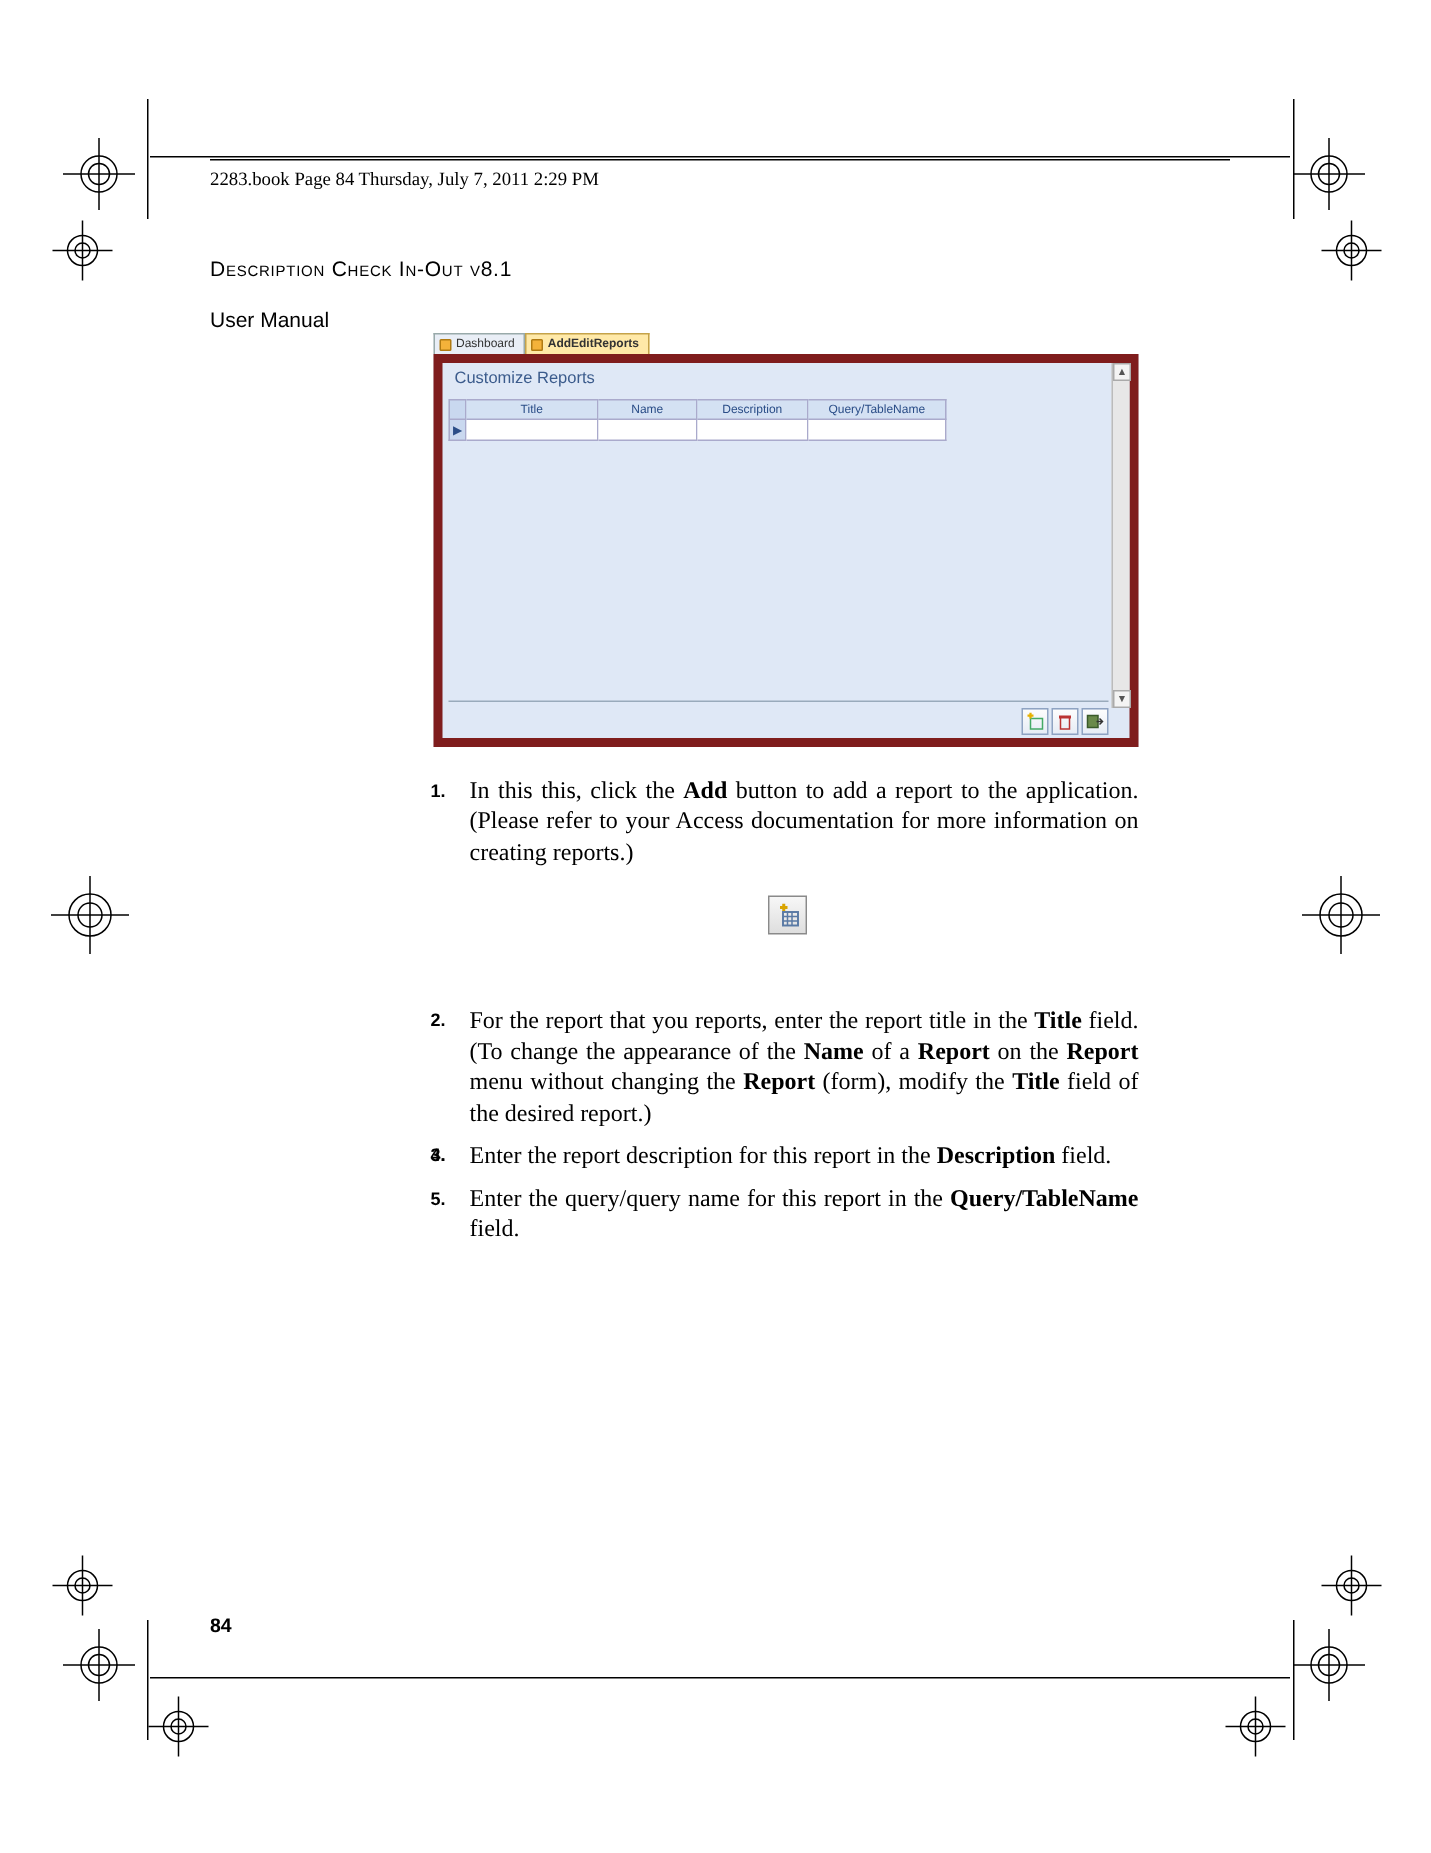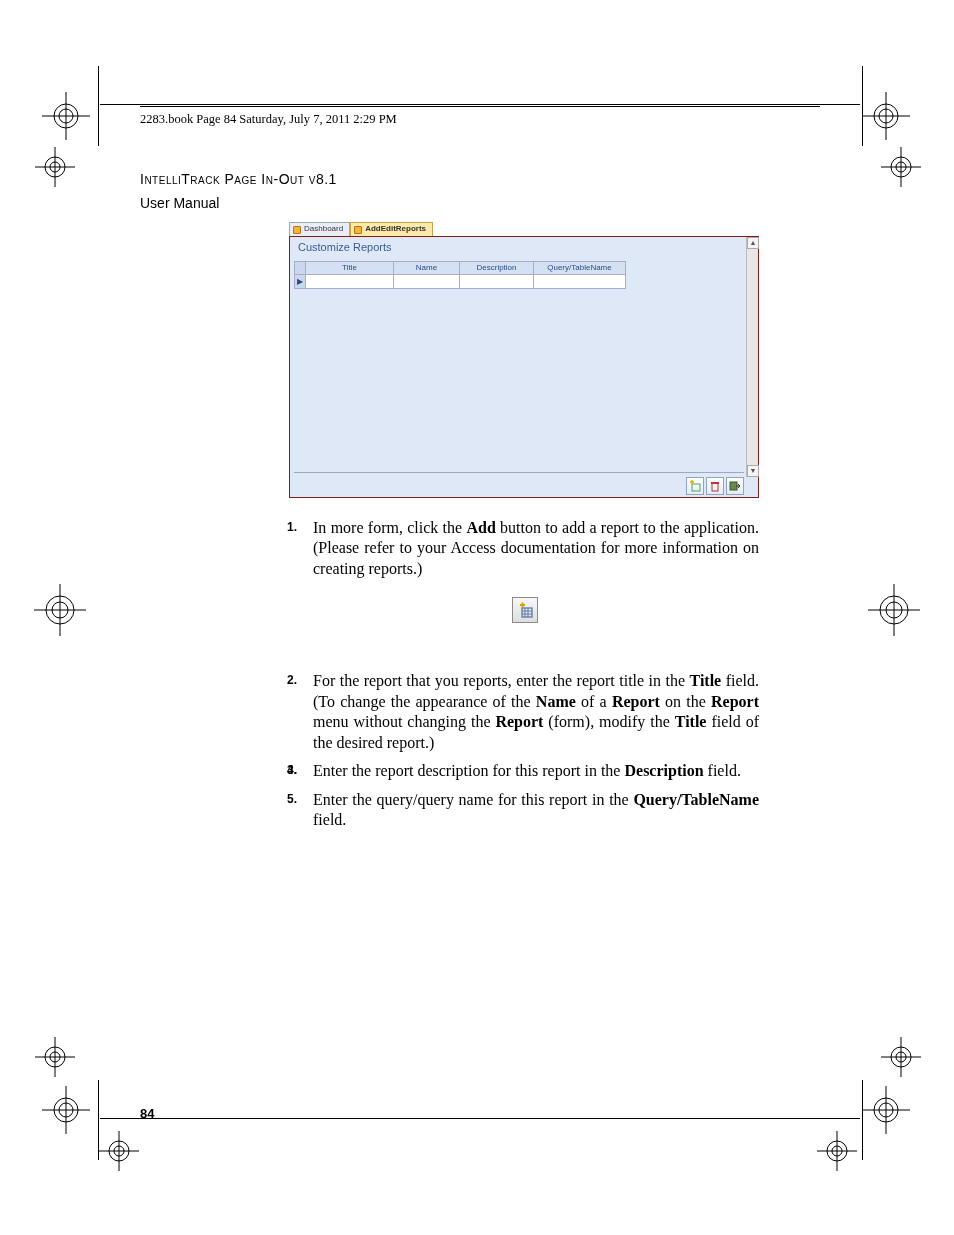--- a/index.html
+++ b/index.html
@@ -265,7 +265,7 @@
   </div>
 
   <div class="running-rule"></div>
-  <div class="running-head">2283.book  Page 84  Saturday, July 7, 2011  2:29 PM</div>
+  <div class="running-head">2283.book  Page 84  Thursday, July 7, 2011  2:29 PM</div>
 
   <div class="titleblock">
     <div class="line1">IntelliTrack Page In-Out v8.1</div>

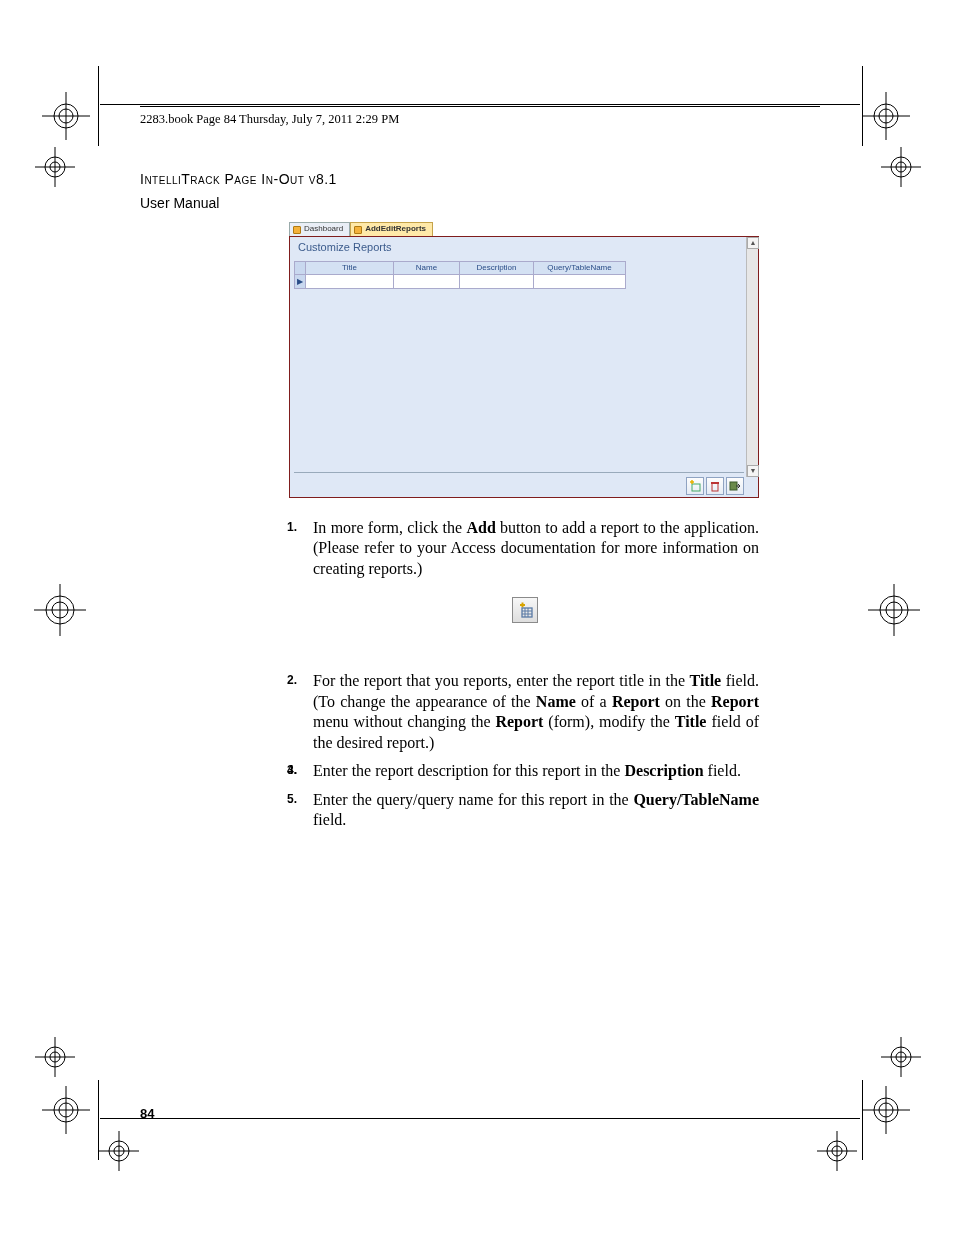--- a/index.html
+++ b/index.html
@@ -268,7 +268,7 @@
   <div class="running-head">2283.book  Page 84  Thursday, July 7, 2011  2:29 PM</div>
 
   <div class="titleblock">
-    <div class="line1">IntelliTrack Page In-Out v8.1</div>
+    <div class="line1">Description Check In-Out v8.1</div>
     <div class="line2">User Manual</div>
   </div>
 

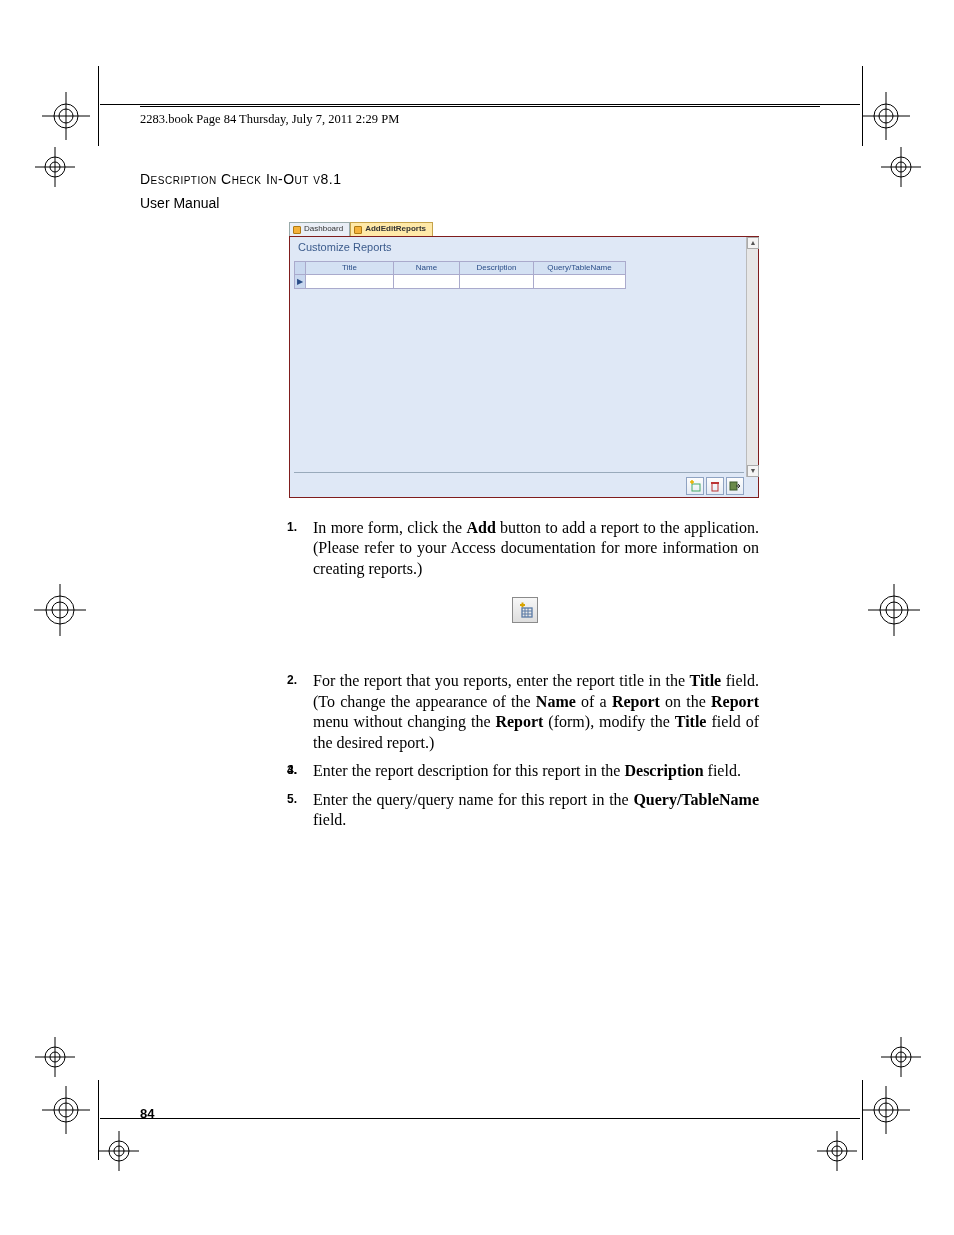--- a/index.html
+++ b/index.html
@@ -25,7 +25,7 @@
   
   .titleblock { position: absolute; left: 140px; top: 171px; font-family: Arial, Helvetica, sans-serif; }
   .titleblock .line1 { font-size: 14px; letter-spacing: 0.5px; font-variant: small-caps; }
-  .titleblock .line2 { font-size: 14px; margin-top: 8px; }
+  .titleblock .line2 { font-size: 14px; margin-top: 18px; }
 
   
   .fig { position: absolute; left: 289px; top: 220px; width: 470px; height: 278px; }

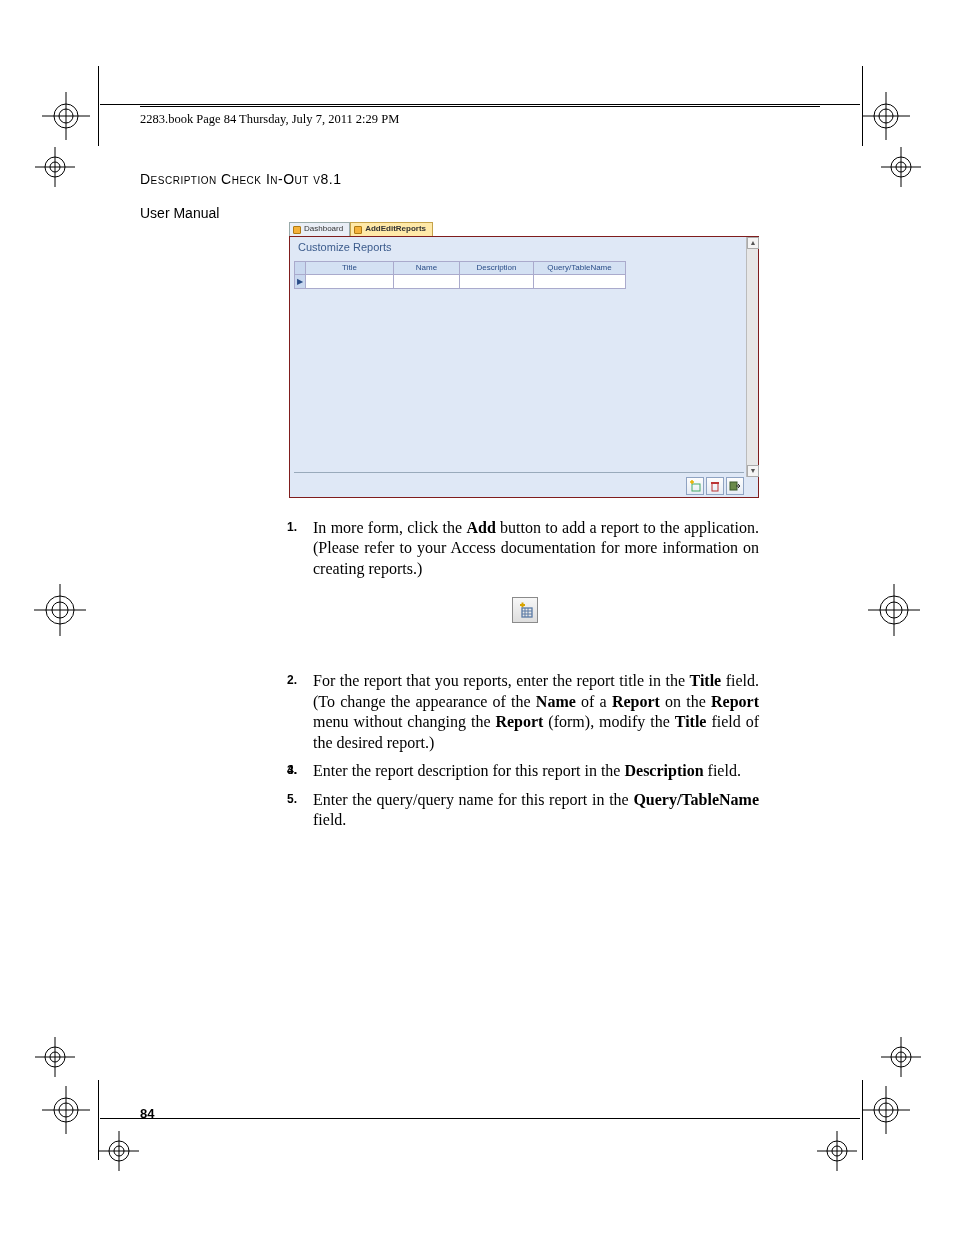--- a/index.html
+++ b/index.html
@@ -52,7 +52,7 @@
 
   .panel {
     width: 100%; height: calc(100% - 16px);
-    background: #dfe8f6; border: 1px solid #7f1d1d;
+    background: #dfe8f6; border: 6px solid #7f1d1d;
     position: relative;
   }
   .panel-title {

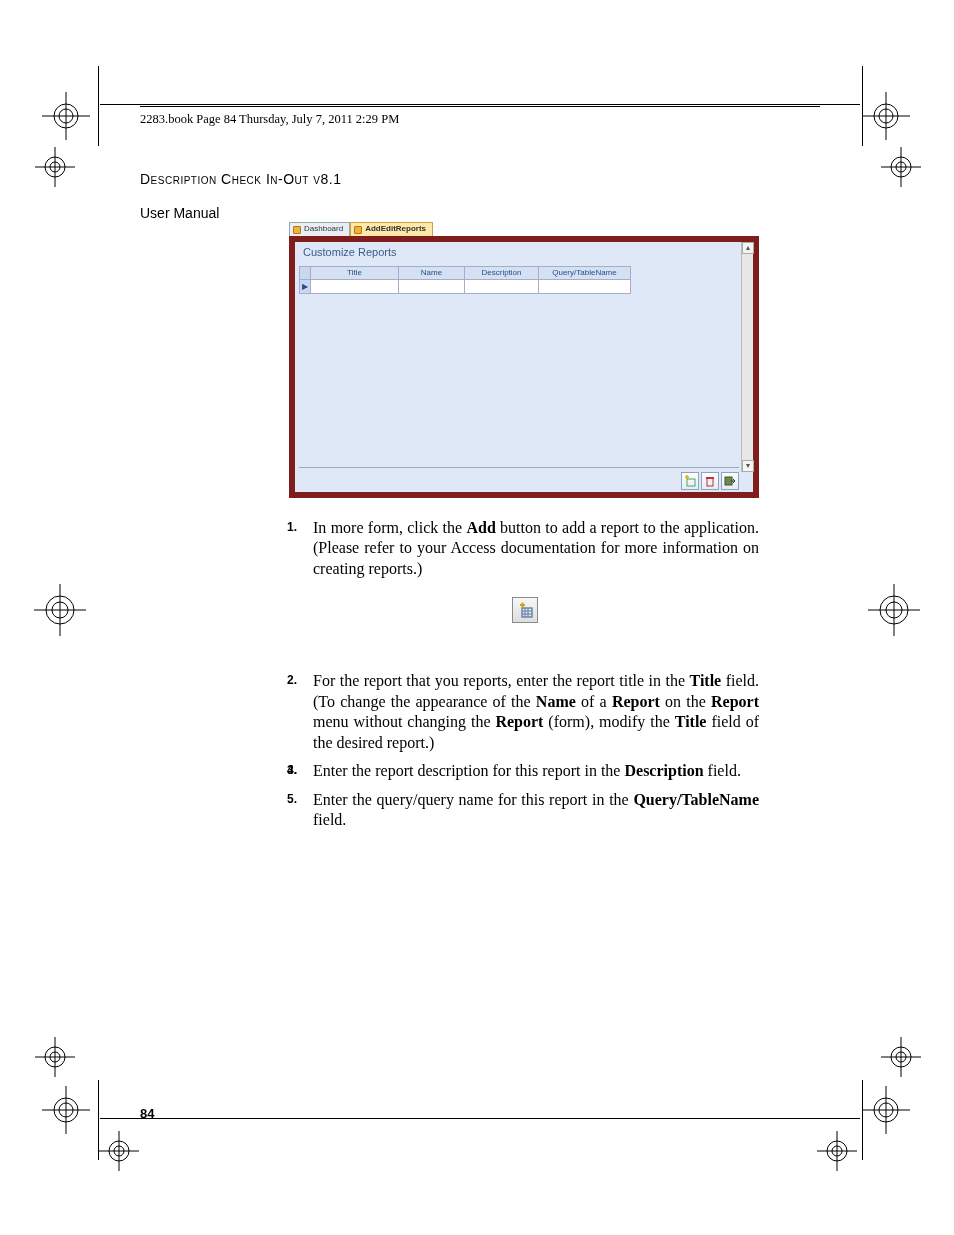--- a/index.html
+++ b/index.html
@@ -342,7 +342,7 @@
       <li>
         <span class="num">1.</span>
         <span>
-          <span>In more form, click the </span><b>Add</b><span> button to add a report to the application. (Please refer to your Access documentation for more information on creating reports.)</span>
+          <span>In this this, click the </span><b>Add</b><span> button to add a report to the application. (Please refer to your Access documentation for more information on creating reports.)</span>
         </span>
       </li>
     </ol>

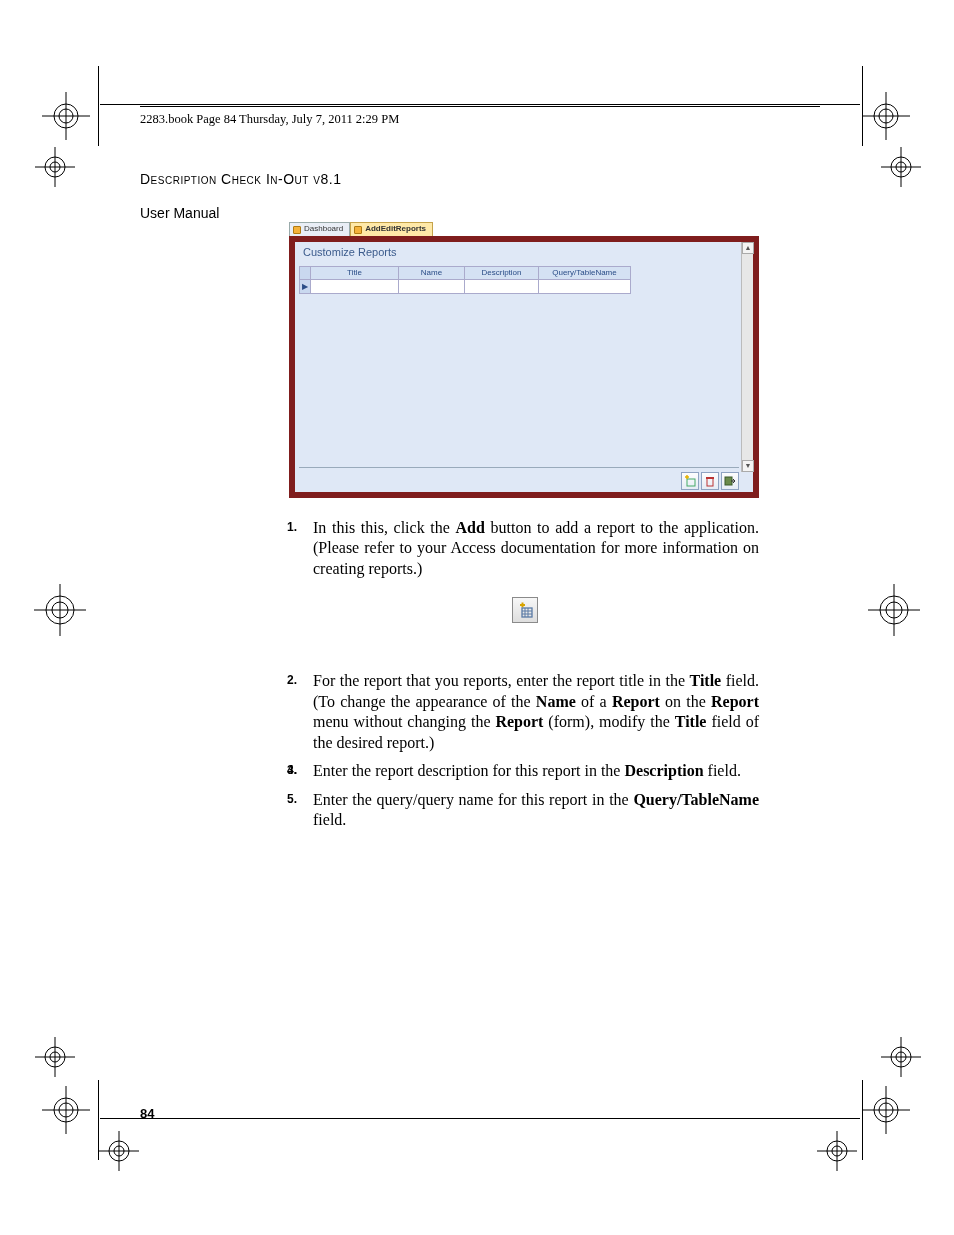--- a/index.html
+++ b/index.html
@@ -124,7 +124,7 @@
   .gap1 { height: 84px; }
 
   .pagenum {
-    position: absolute; left: 140px; top: 1106px;
+    position: absolute; left: 140px; top: 1076px;
     font-family: Arial, Helvetica, sans-serif; font-weight: bold; font-size: 13px;
   }
 </style>

